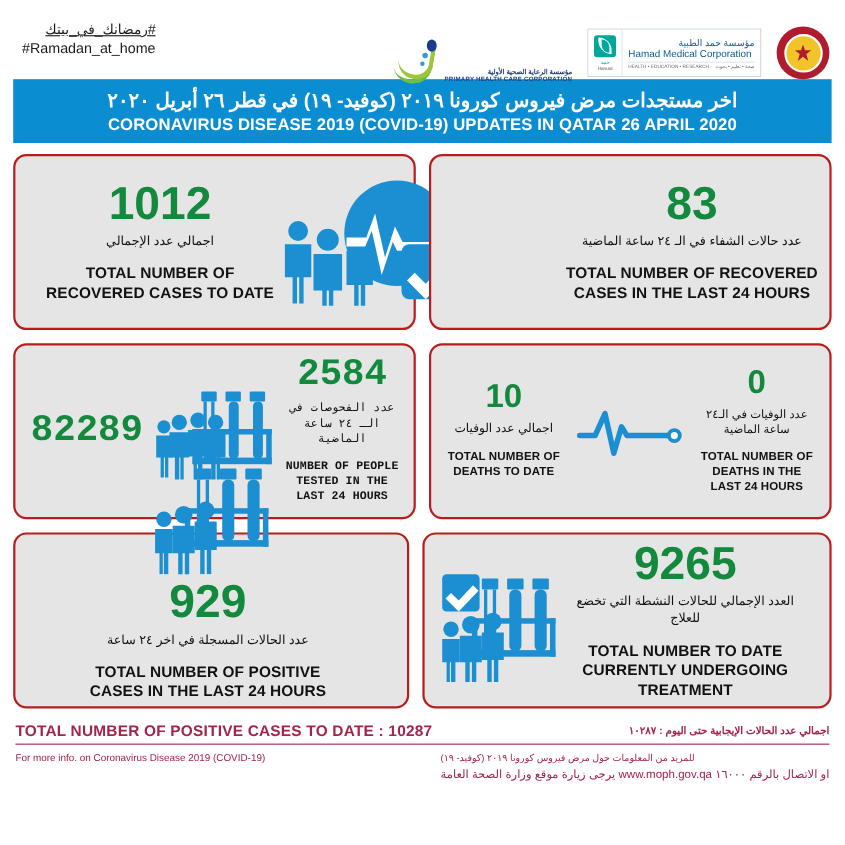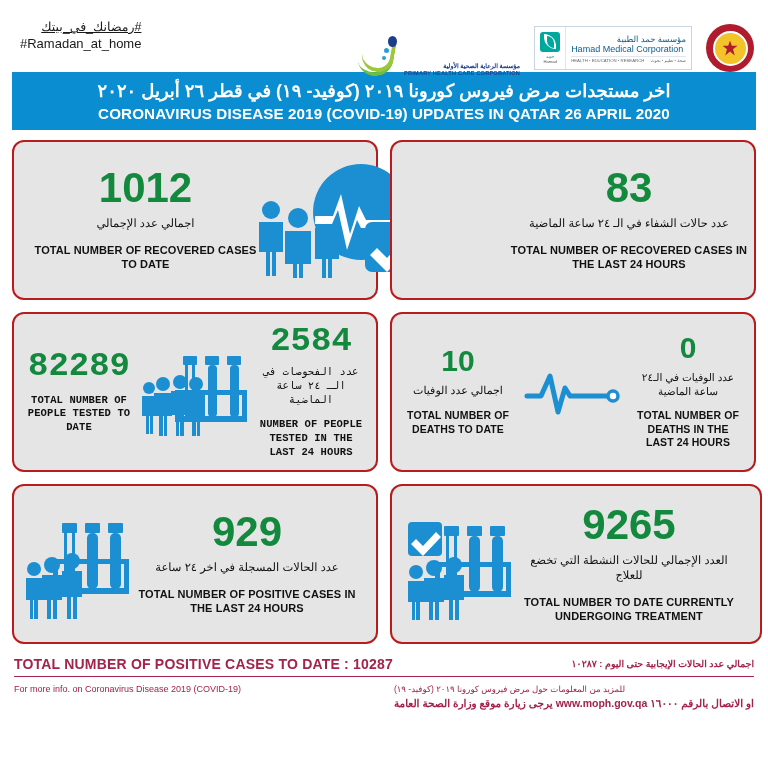--- a/index.html
+++ b/index.html
@@ -137,7 +137,7 @@
     direction:rtl;color:#111;font-size:11.5px;line-height:1.35;margin-top:7px;
   }
   .en-lbl{
-    color:#111;font-size:11px;font-weight:bold;line-height:1.3;margin-top:11px;
+    color:#111;font-size:14px;font-weight:bold;line-height:1.3;margin-top:11px;
     letter-spacing:.1px;
   }
   .en-lbl.sm{font-size:10.5px;}

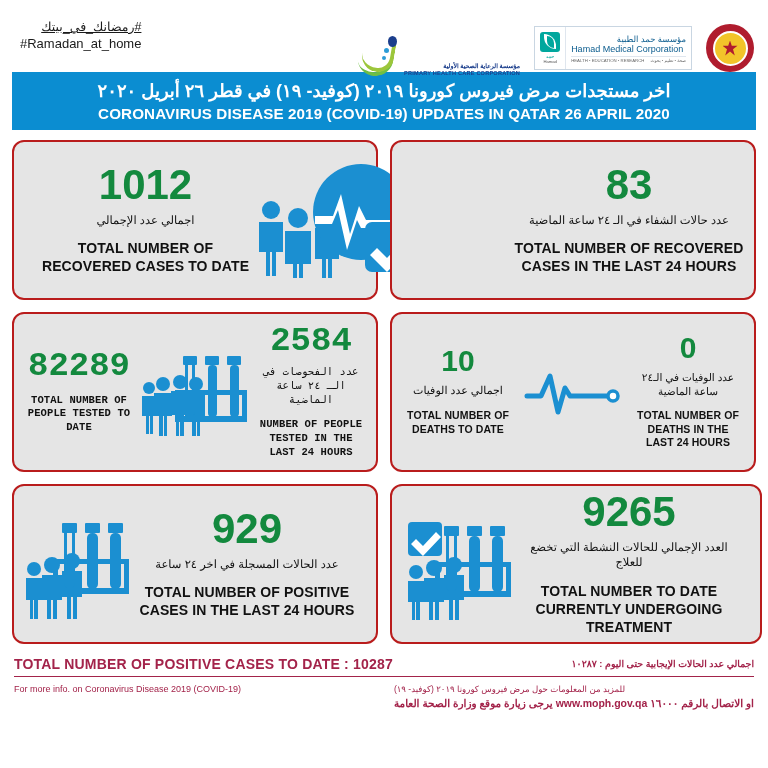--- a/index.html
+++ b/index.html
@@ -268,7 +268,6 @@
       <div class="card wide" style="justify-content:space-between;padding:0 6px;font-family:Liberation Mono, monospace;">
         <div class="stat" style="width:118px;">
           <div class="num lg">82289</div>
-          <div class="en-lbl sm">TOTAL NUMBER OF PEOPLE TESTED TO DATE</div>
         </div>
 
         <div class="icon-wrap">

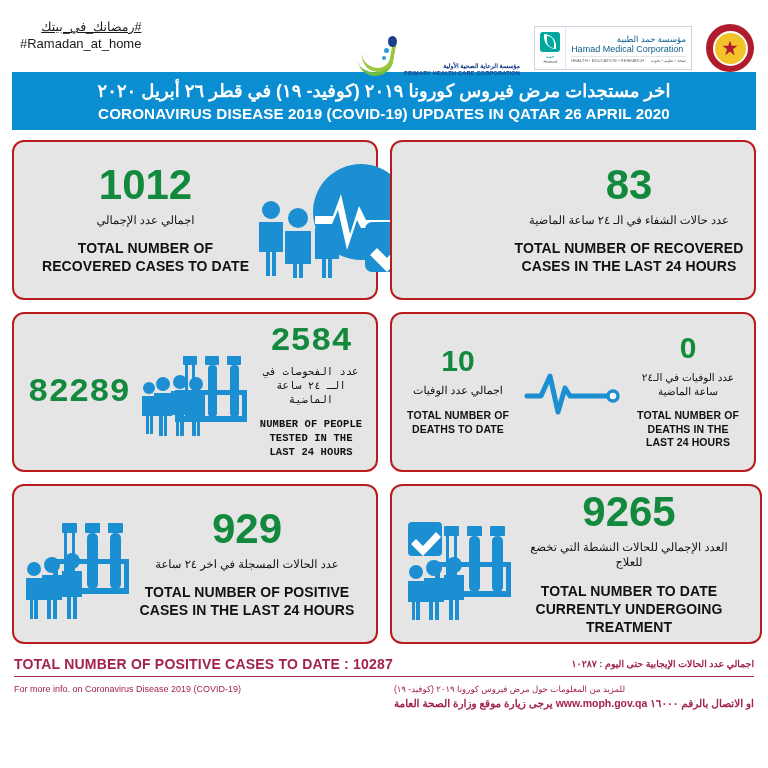--- a/index.html
+++ b/index.html
@@ -330,7 +330,7 @@
 
     <div class="row r3">
 
-      <div class="card wide" style="justify-content:space-between;padding:0 8px;">
+      <div class="card wide" style="justify-content:flex-end;padding:0 8px;flex-direction:column;">
         <div class="icon-wrap">
           <svg width="110" height="110" viewBox="0 0 110 110">
             <g class="blu">

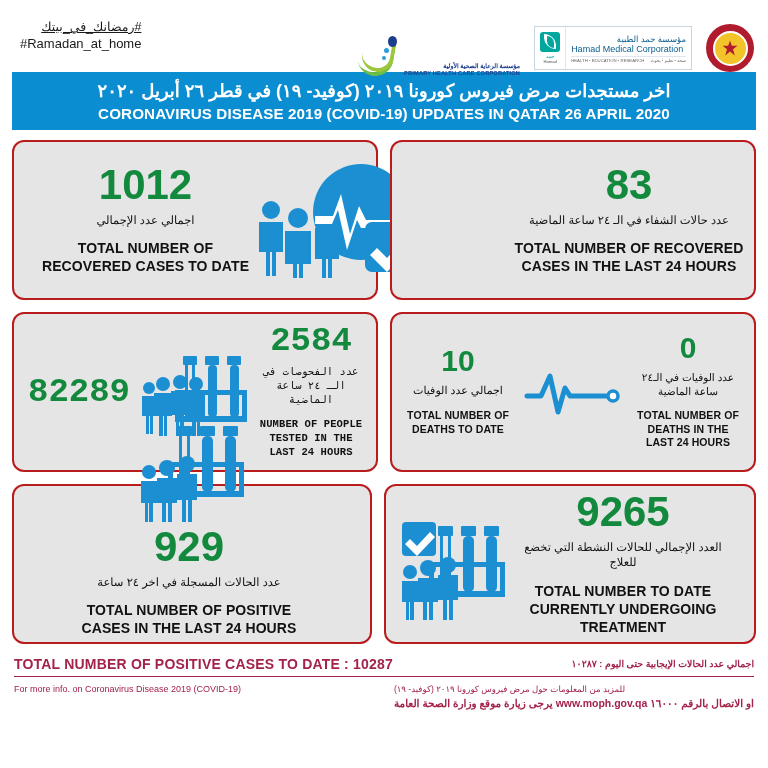--- a/index.html
+++ b/index.html
@@ -161,7 +161,7 @@
   .f-col-l .b{font-size:14.5px;font-weight:bold;margin-top:2px;}
   .f-col-r{display:flex;flex-direction:column;align-items:flex-end;direction:rtl;}
   .f-col-r .t{font-size:8.6px;}
-  .f-col-r .b{font-size:10.5px;font-weight:bold;margin-top:3px;}
+  .f-col-r .b{font-size:10.5px;font-weight:normal;margin-top:3px;}
   .f-col-r .b .lat{direction:ltr;display:inline-block;}
 </style>
 </head>

